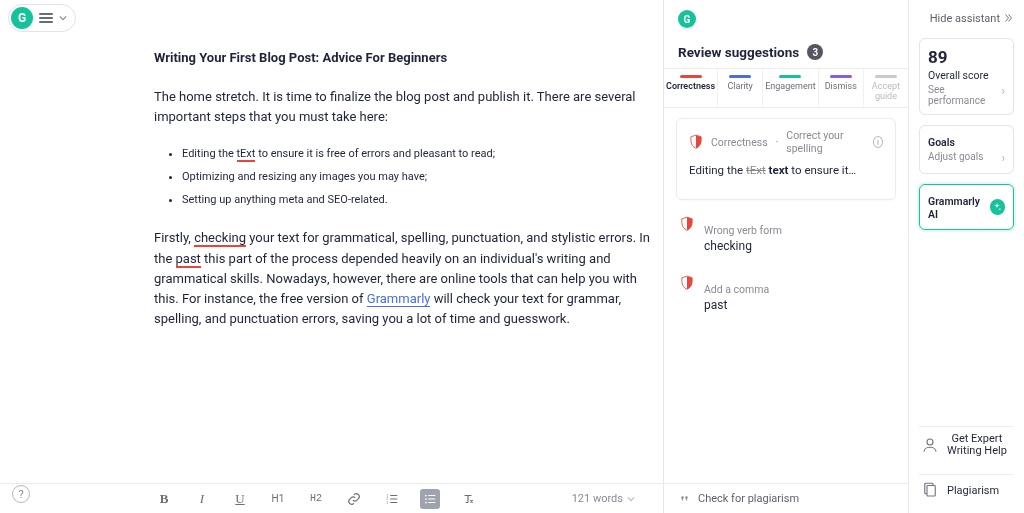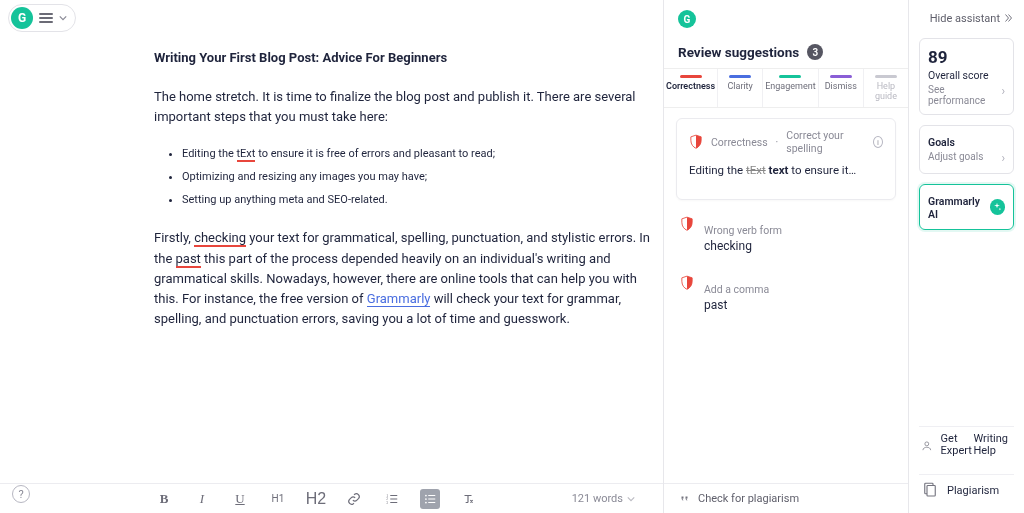--- a/index.html
+++ b/index.html
@@ -210,7 +210,7 @@
       </div>
     <div class="tab disabled">
         <span class="bar grey"></span>
-        <span>Help guide</span>
+        <span>Accept guide</span>
       </div>
   </div>
 

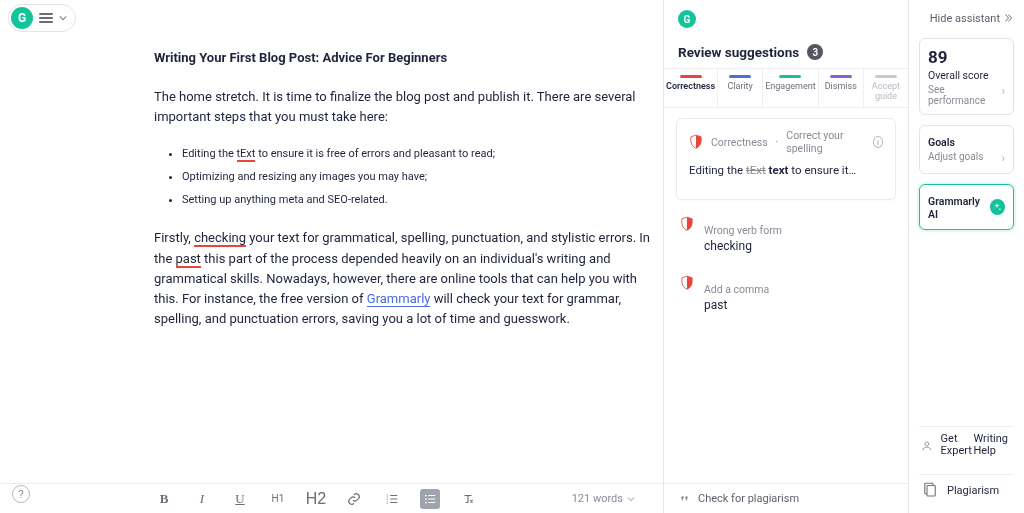--- a/index.html
+++ b/index.html
@@ -95,7 +95,7 @@
   .rail-item { display:flex; align-items:center; gap:8px; font-size:11px; color:#1f243c; padding:6px 2px; cursor:pointer; border-top:1px solid #efeff3;}
   .rail-item:first-of-type{border-top:1px solid #efeff3;}
   .rail-item .icon-box { width:18px; height:18px; display:flex; align-items:center; justify-content:center; color:#74747f;}
-  .rail-item .two-line { display:flex; line-height:1.15;}
+  .rail-item .two-line { display:flex; flex-direction:column; line-height:1.15;text-align:center;}
 </style>
 </head>
 <body>

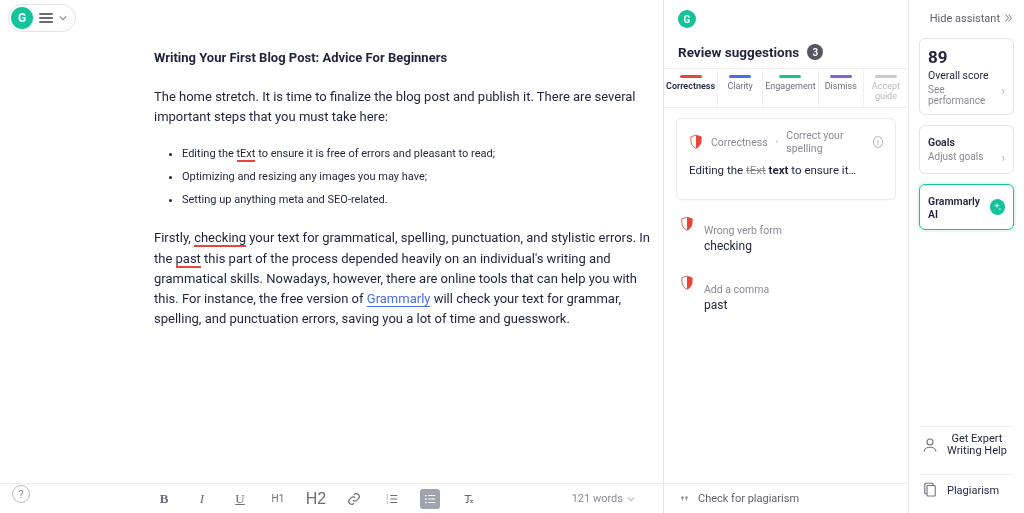--- a/index.html
+++ b/index.html
@@ -32,7 +32,7 @@
   .tb-btn.italic { font-style: italic; }
   .tb-btn.under { text-decoration: underline; }
   .tb-btn.h1 { font-size:10px; font-family: inherit; }
-  .tb-btn.h2 { font-size:16px; font-family: Liberation Sans, sans-serif; }
+  .tb-btn.h2 { font-size:10px; font-family: Liberation Mono, monospace; }
   .tb-btn.active { background:#9fa3ad; color:#fff; }
   .tb-btn svg { width:14px; height:14px; }
   .word-count { margin-left: auto; margin-right: 28px; display:flex; align-items:center; gap:4px; color:#8a8a96; font-size:11px;}

